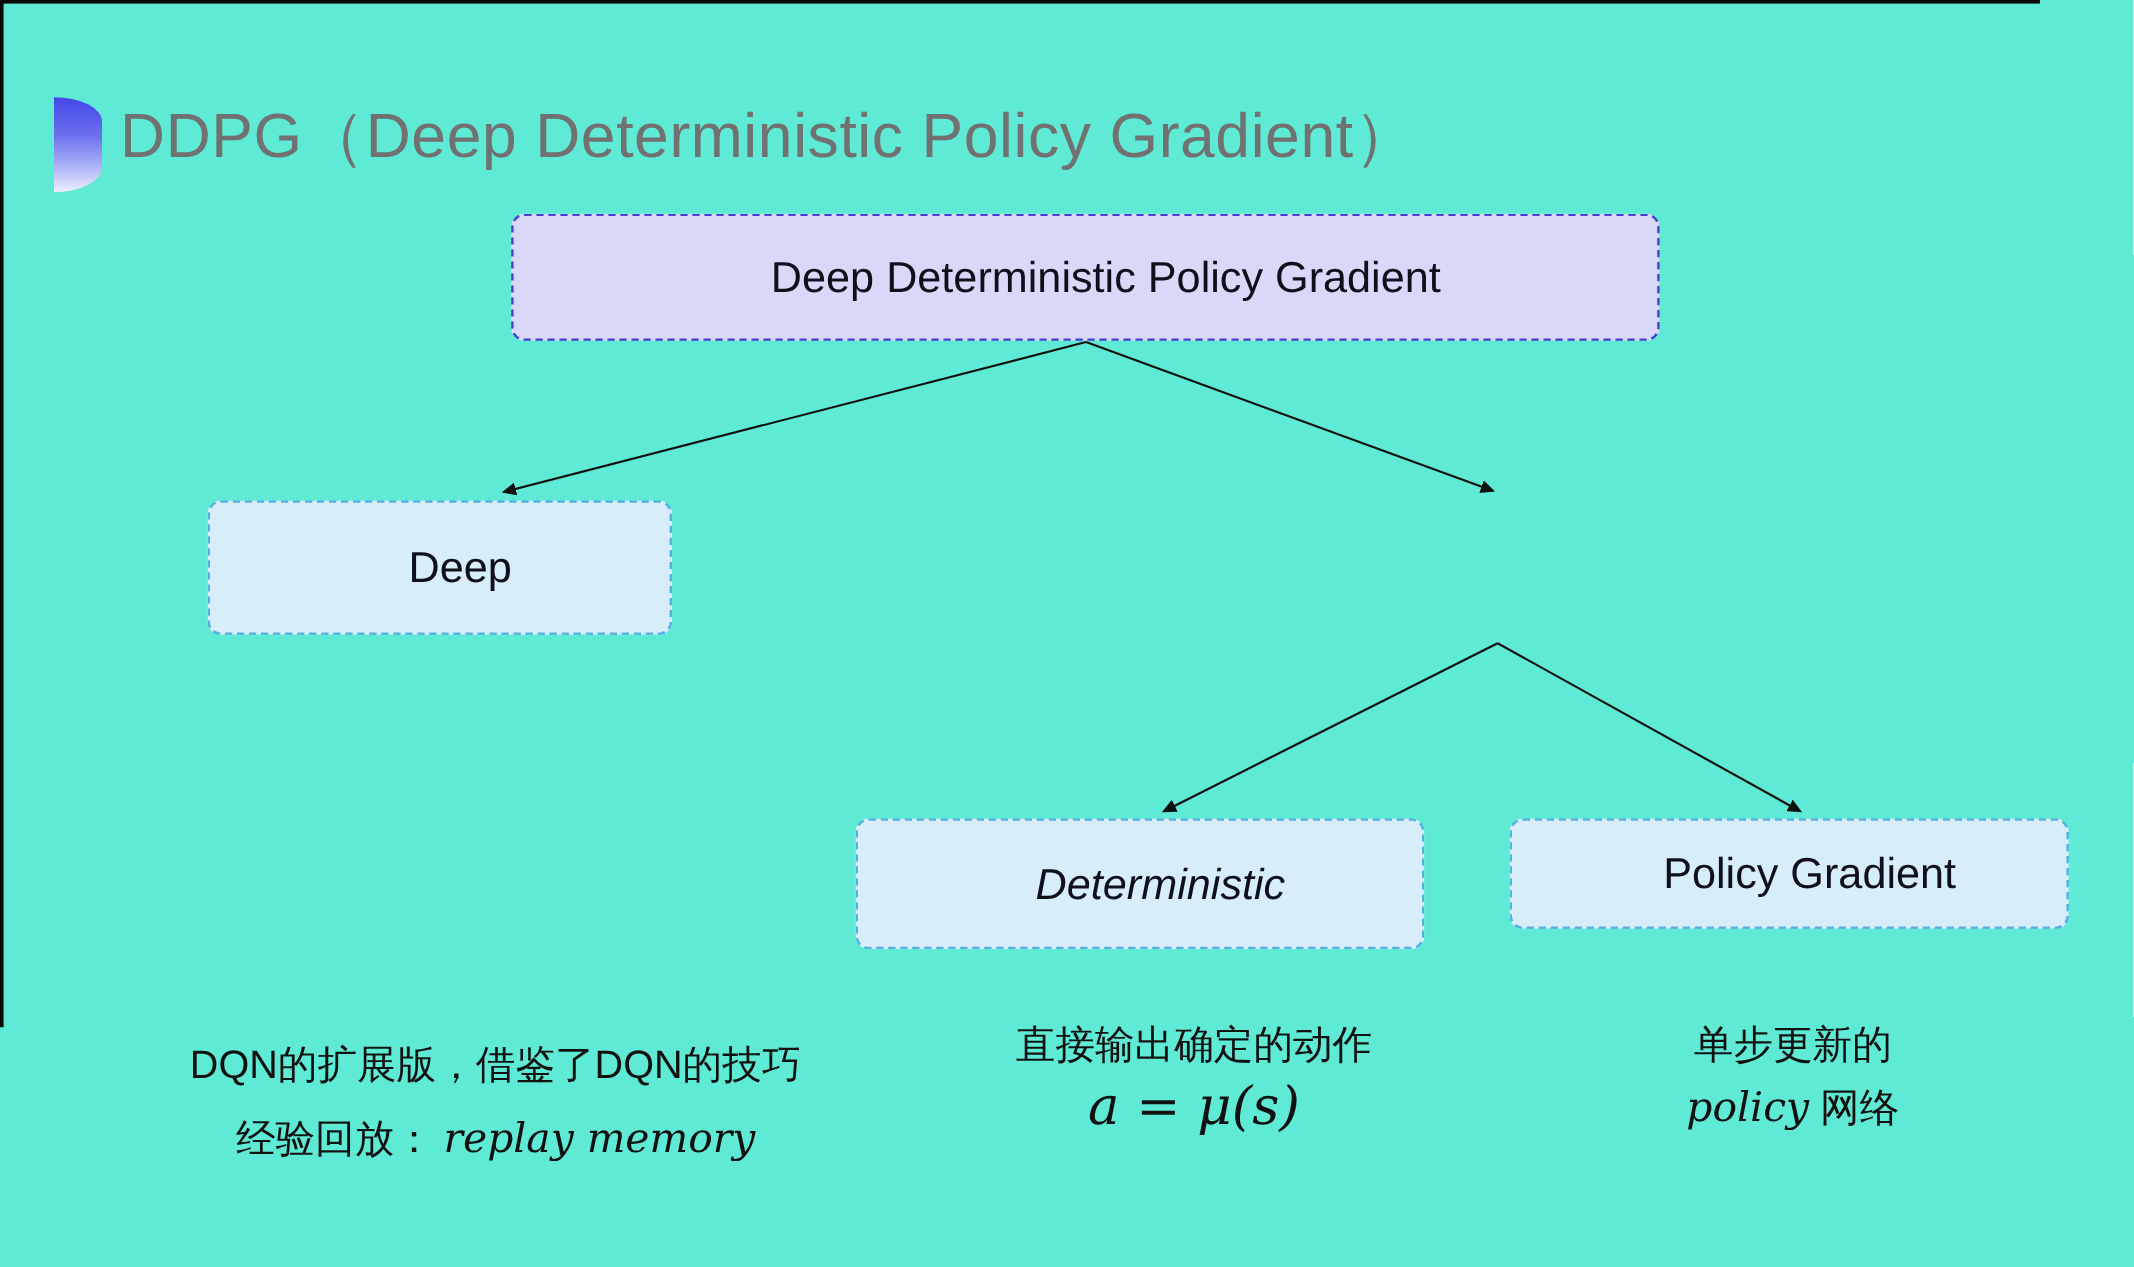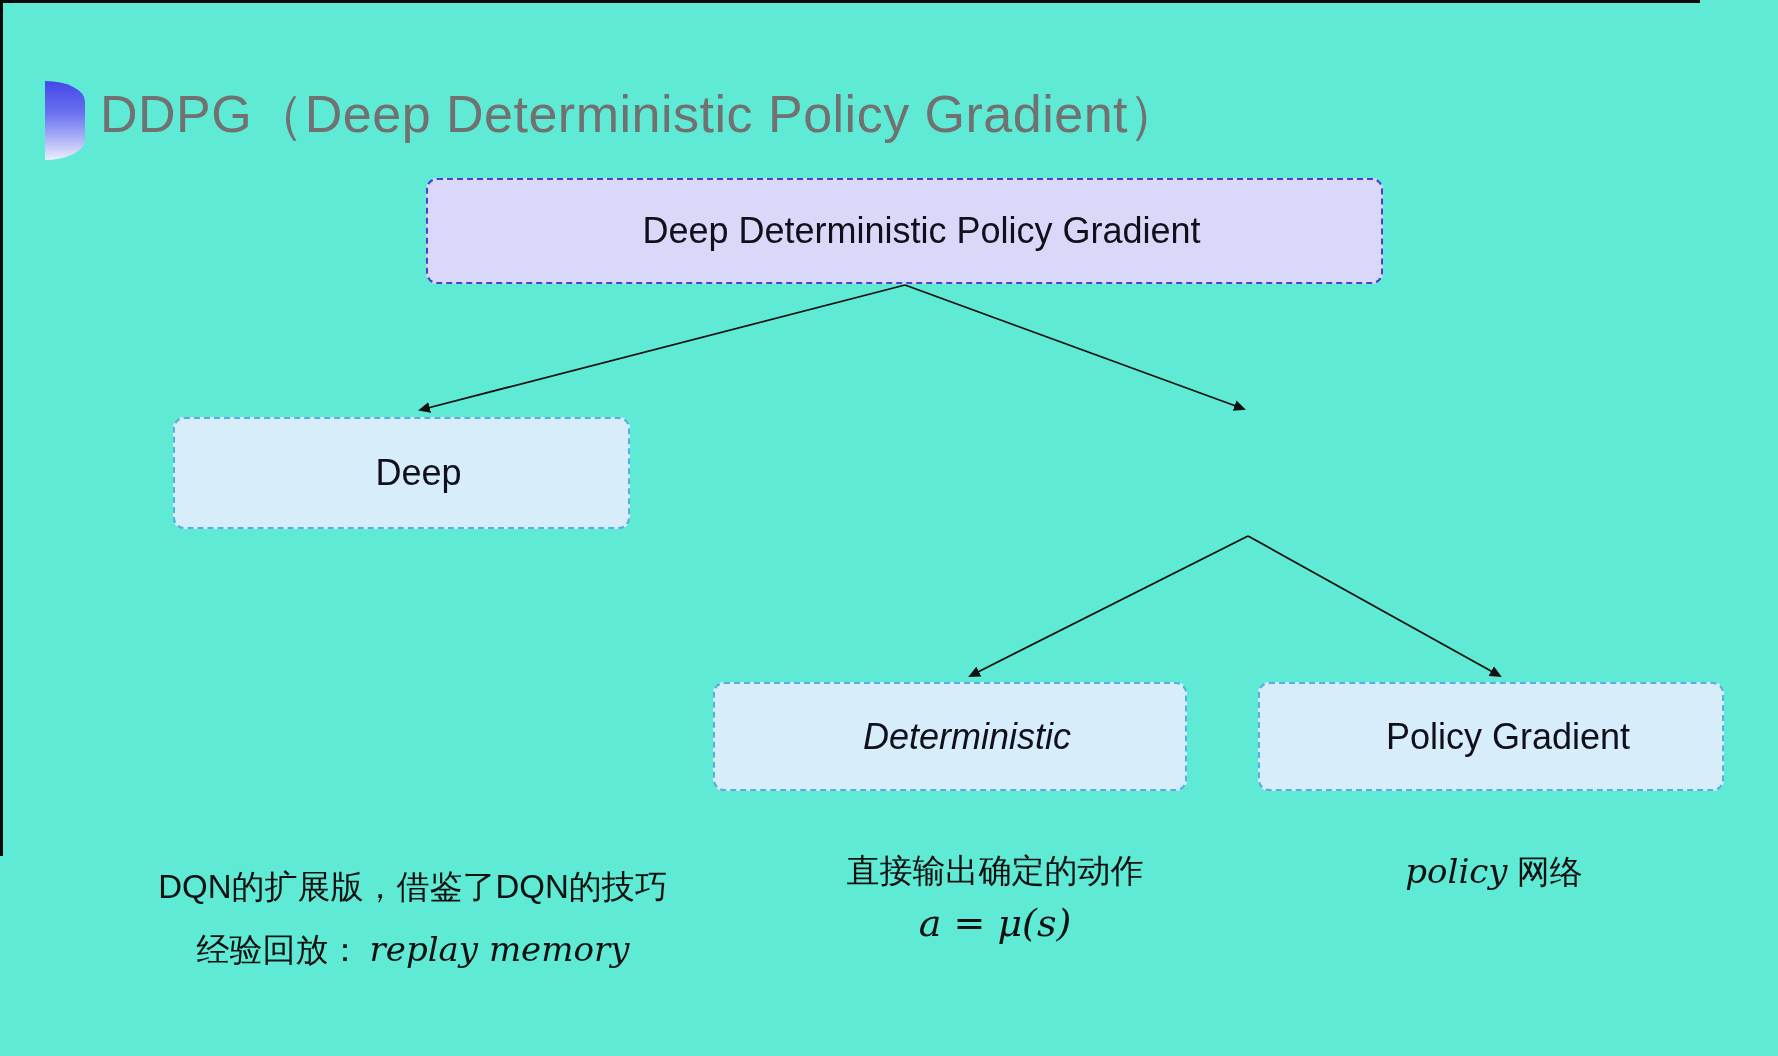--- a/index.html
+++ b/index.html
@@ -25,7 +25,7 @@
   .node-purple { background:#d9d8f8; border:2.5px dashed #4244d0; }
   .node-cyan   { background:#d8edfa; border:2.5px dashed #55b0e2; }
   .n-root { left:426px;  top:178px; width:957px; height:106px; }
-  .n-deep { left:173px;  top:417px; width:457px; height:112px; }
+  .n-deep { left:173px;  top:417px; width:387px; height:112px; }
   .n-dpg  { left:845px;  top:416px; width:808px; height:113px; }
   .n-det  { left:713px;  top:682px; width:474px; height:109px;font-style:italic; }
   .n-pg   { left:1258px; top:682px; width:466px; height:109px; }

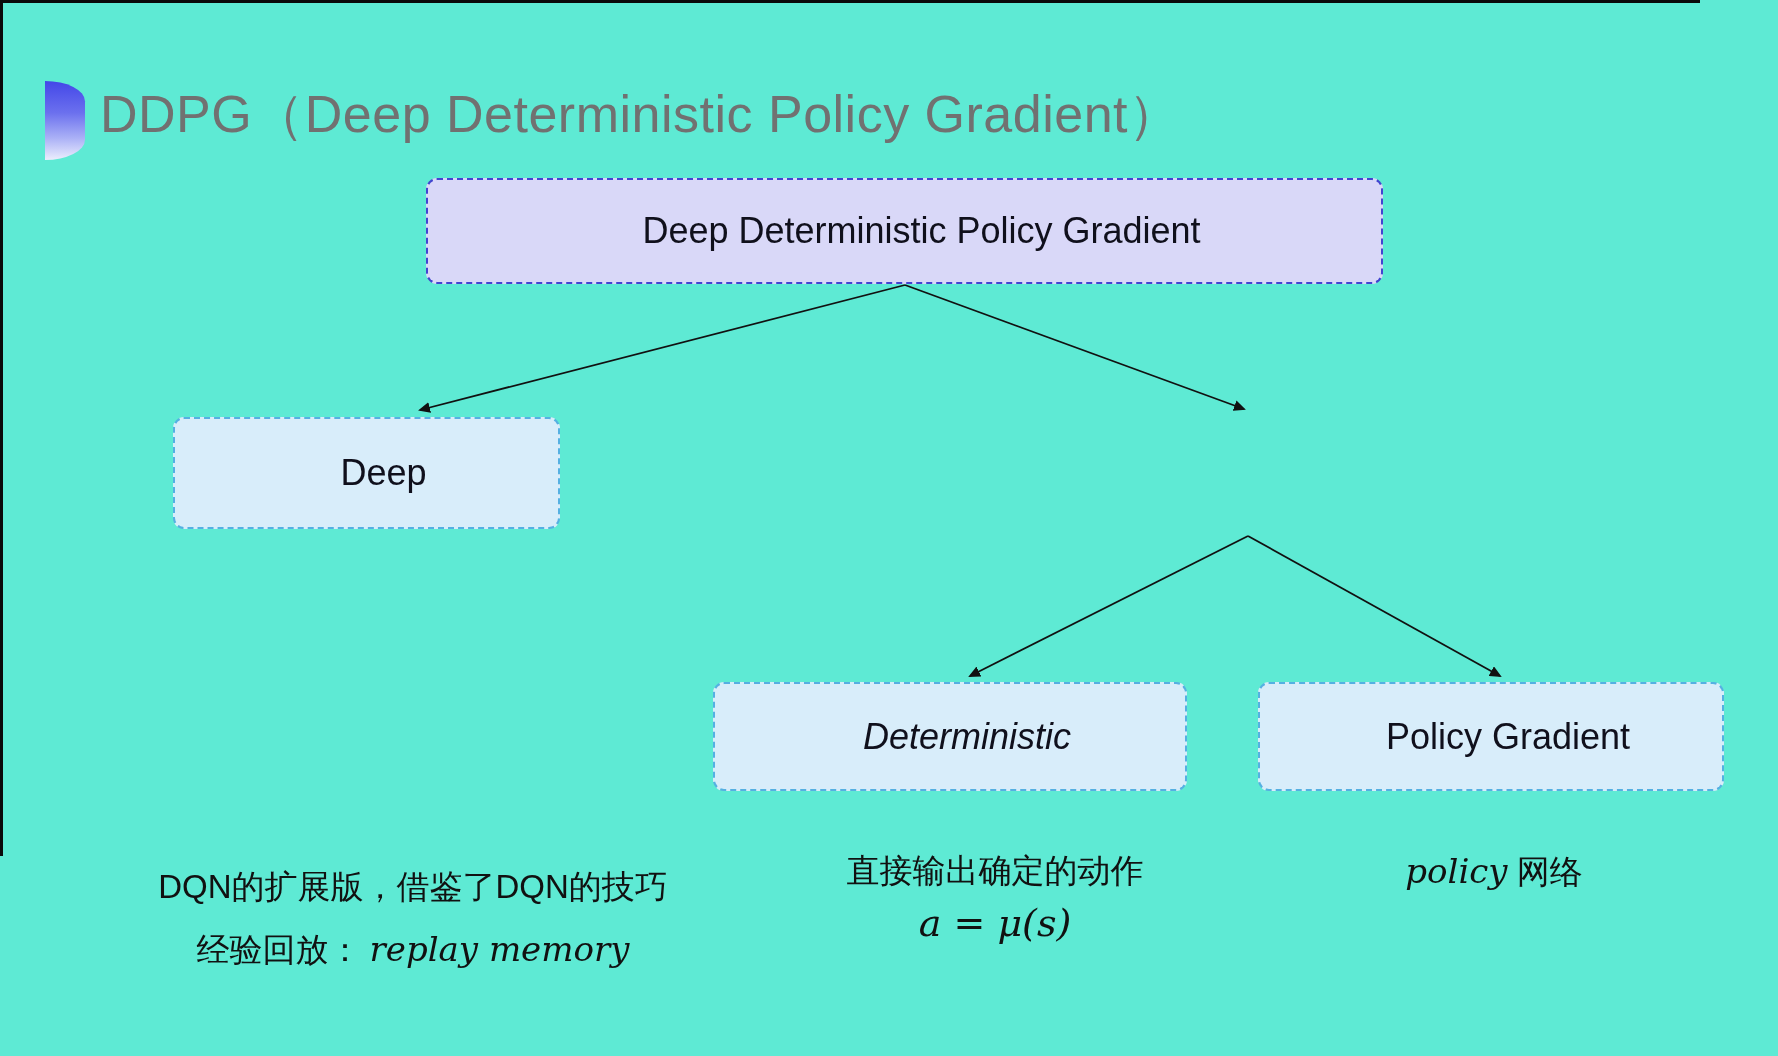--- a/index.html
+++ b/index.html
@@ -28,7 +28,7 @@
   .n-deep { left:173px;  top:417px; width:387px; height:112px; }
   .n-dpg  { left:845px;  top:416px; width:808px; height:113px; }
   .n-det  { left:713px;  top:682px; width:474px; height:109px;font-style:italic; }
-  .n-pg   { left:1258px; top:682px; width:466px; height:109px; }
+  .n-pg   { left:1258px; top:682px; width:466px; height:92px; }
 
   
   .arrows { position:absolute; left:0; top:0; width:1778px; height:1056px; pointer-events:none; }

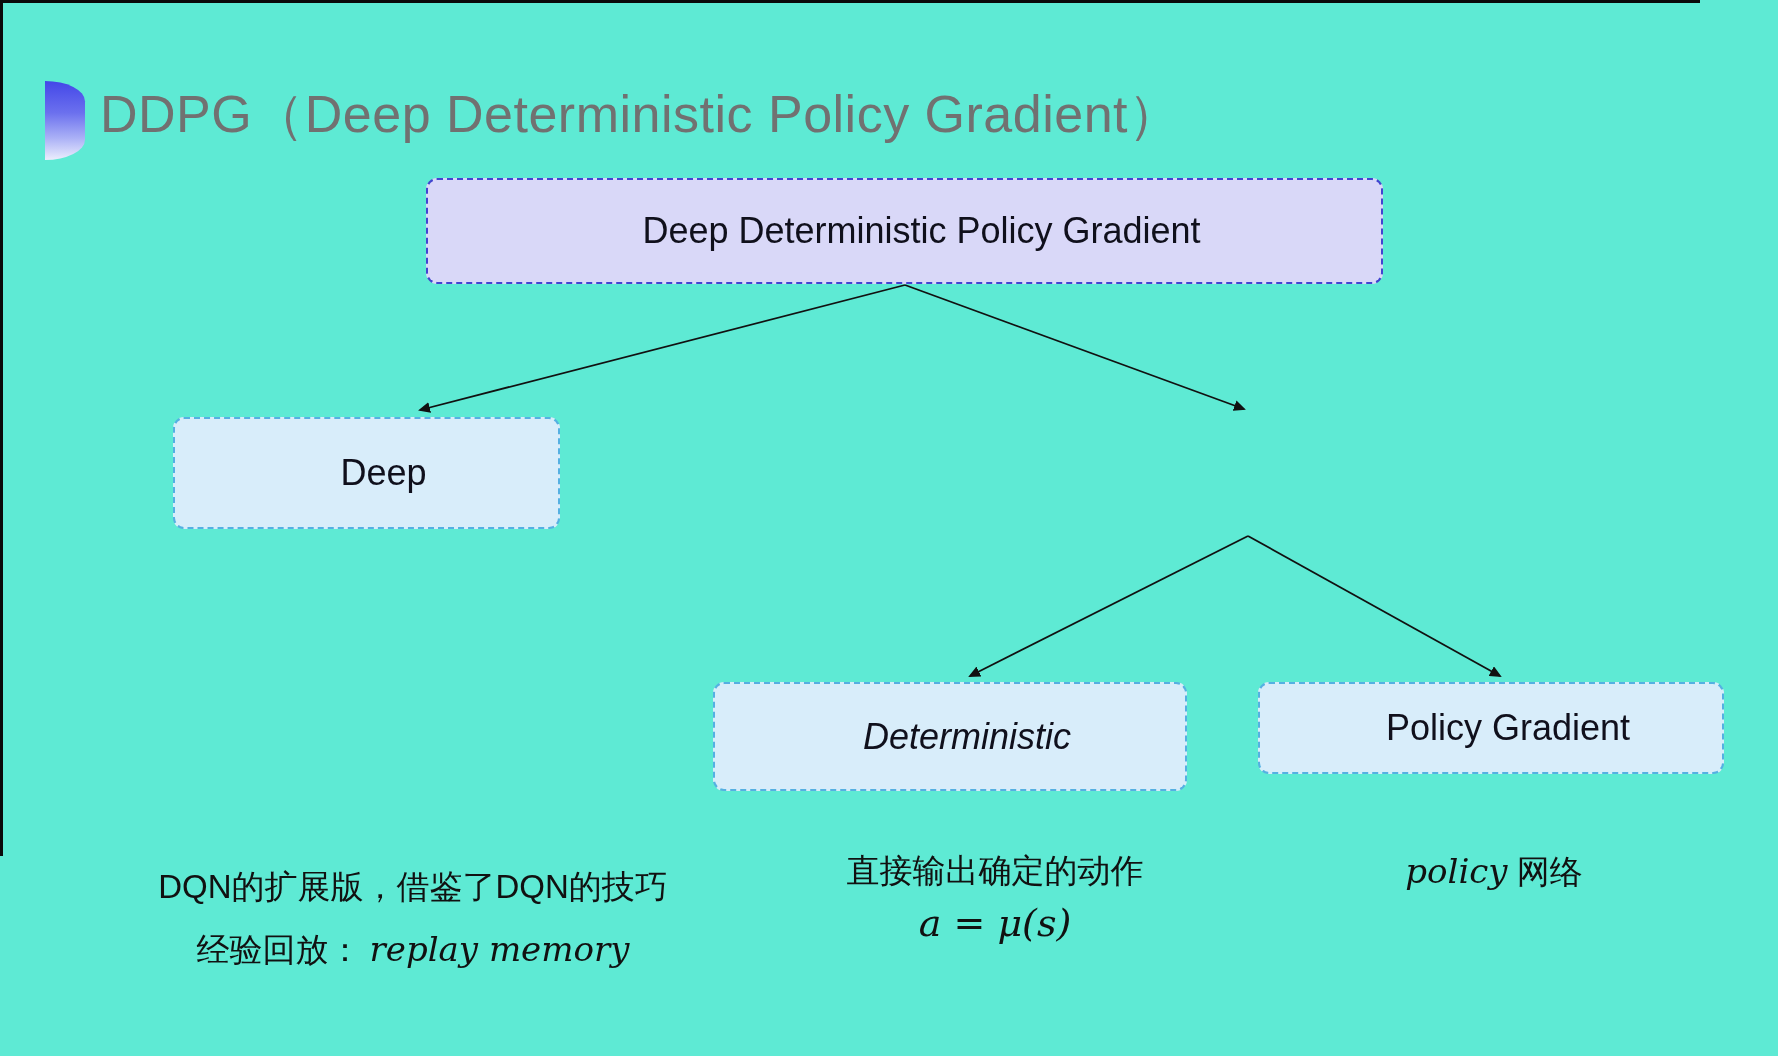--- a/index.html
+++ b/index.html
@@ -99,6 +99,7 @@
   </div>
 
   <div class="note note-right">
+    <div class="row">单步更新的</div>
     <div class="row">
       <span class="term">policy</span><span> 网络</span>
     </div>

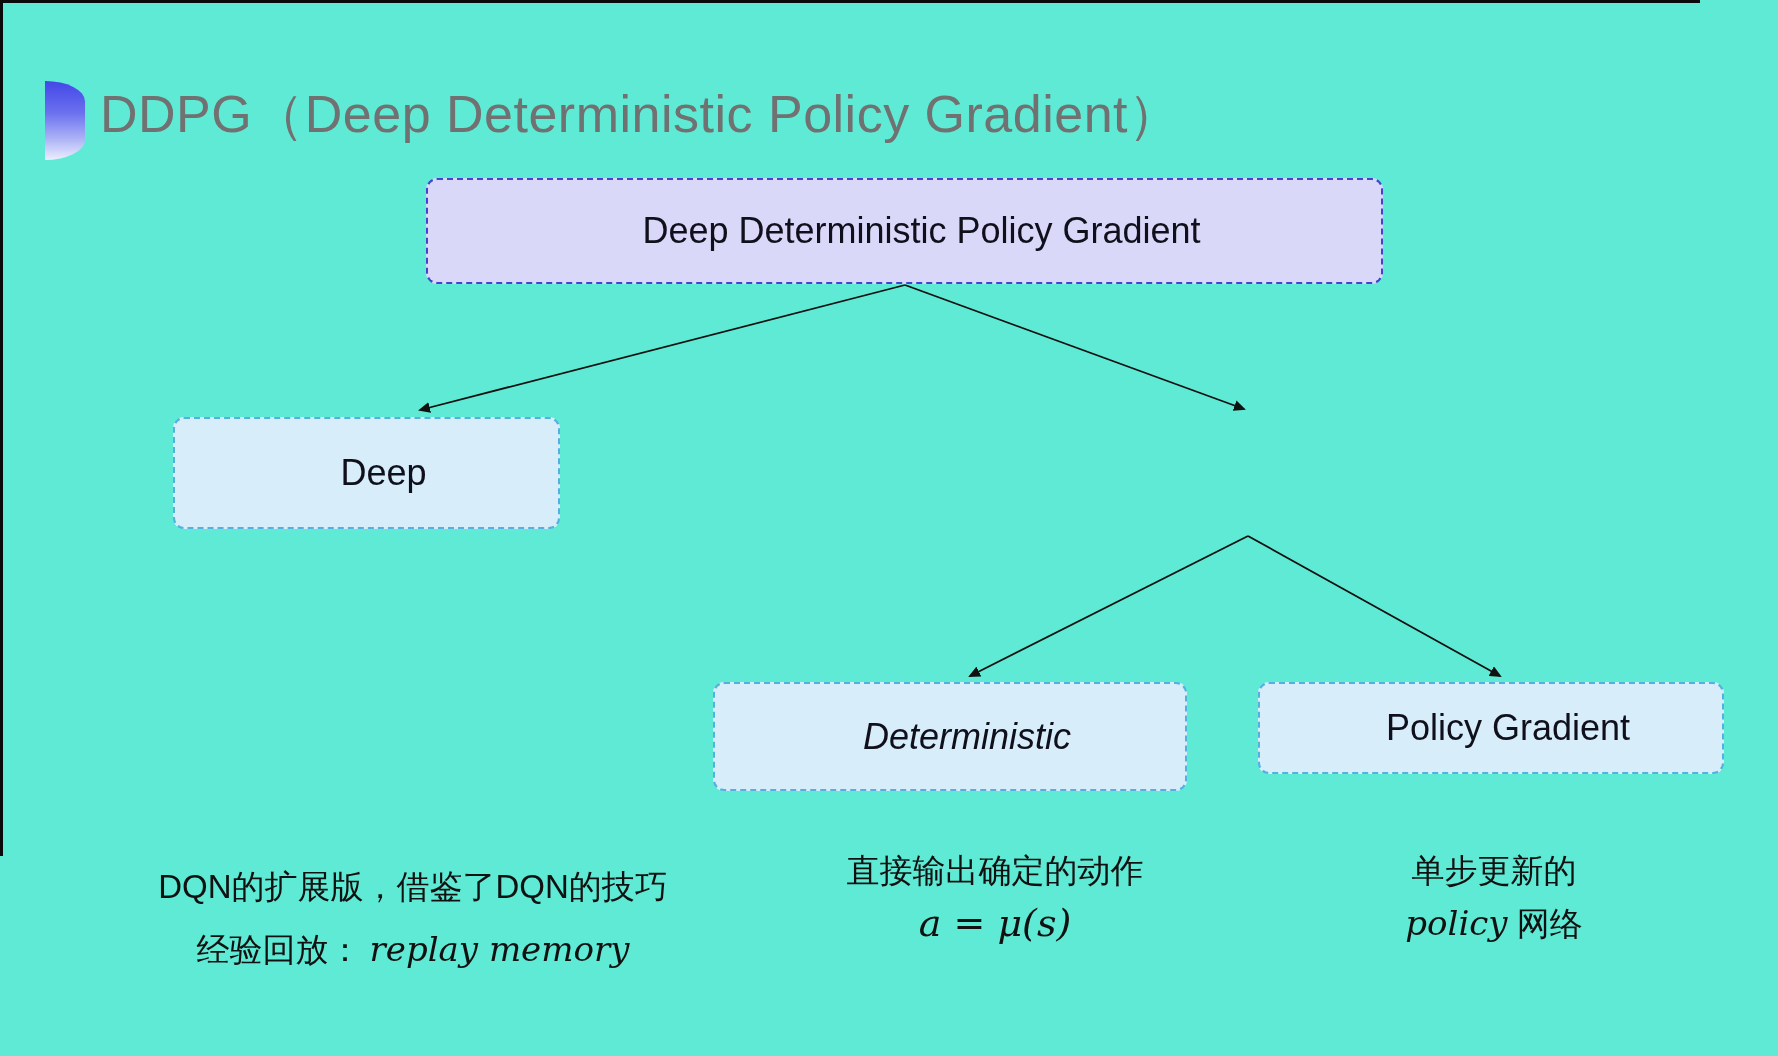--- a/index.html
+++ b/index.html
@@ -44,7 +44,7 @@
   .term { font-family:"DejaVu Serif", serif; font-style:italic; font-size:34px; }
   .gap-wide   { margin-left:20px; }
   .gap-narrow { margin-left:8px; }
-  .formula { font-family:"DejaVu Serif", serif; font-style:italic; font-size:38px; }
+  .formula { font-family:"DejaVu Serif", serif; font-style:italic; font-size:44px; }
 </style>
 </head>
 <body>

